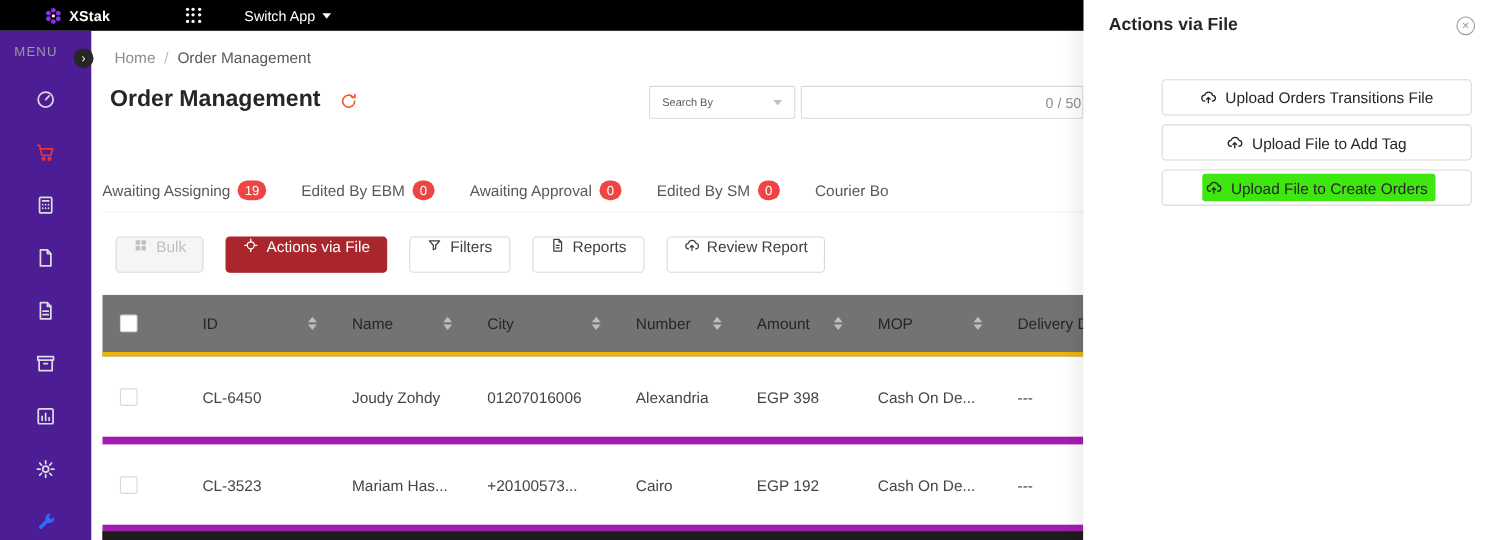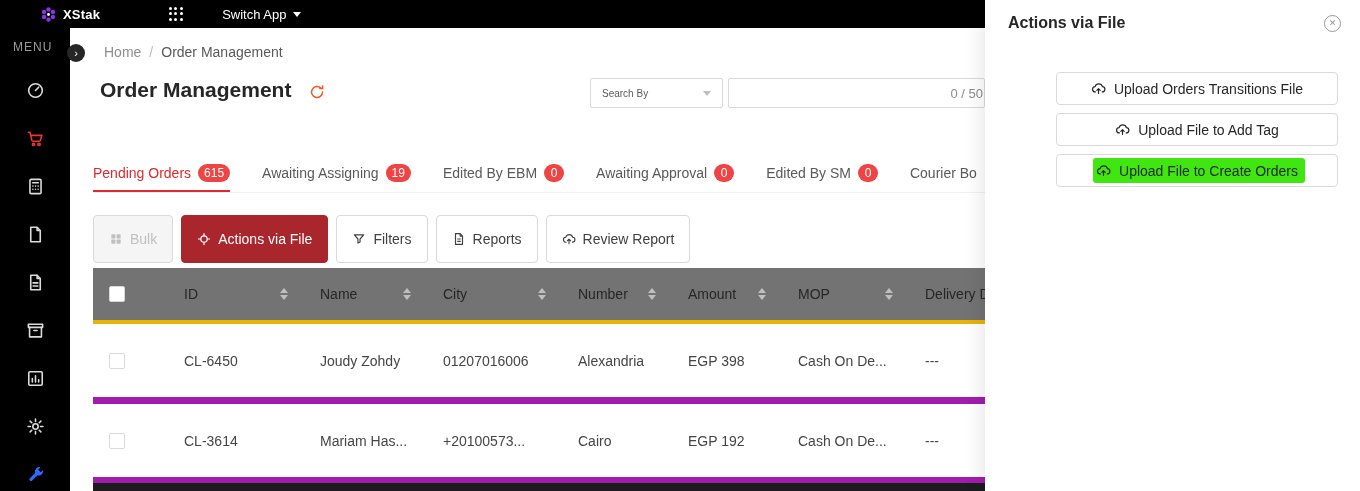--- a/index.html
+++ b/index.html
@@ -18,7 +18,7 @@
   .caret-down { width:0; height:0; border-left:4px solid transparent; border-right:4px solid transparent; border-top:5px solid #fff; }
 
   
-  .sidebar { position:absolute; left:0; top:28px; width:70px; bottom:0; background:#000000; z-index:1; }
+  .sidebar { position:absolute; left:0; top:28px; width:83px; bottom:0; background:#4c1d95; z-index:1; }
   .menu-label { color:#9b9b9b; font-size:12px; letter-spacing:1px; padding:12px 0 0 13px; }
   .side-icons { display:flex; flex-direction:column; align-items:center; gap:28px; margin-top:26px; }
   .side-item { width:24px; height:20px; display:flex; align-items:center; justify-content:center; cursor:pointer; }

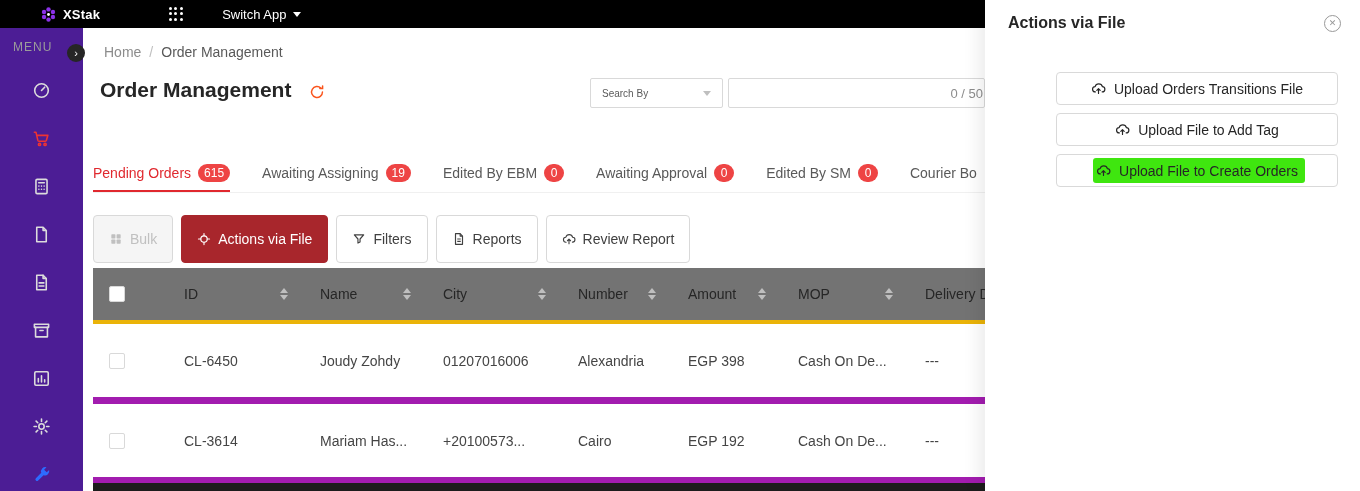--- a/index.html
+++ b/index.html
@@ -227,10 +227,6 @@
     </div>
 
     <div class="tabs">
-      <div class="tab active">
-        <span>Pending Orders</span>
-        <span class="badge">615</span>
-      </div>
       <div class="tab">
         <span>Awaiting Assigning</span>
         <span class="badge">19</span>

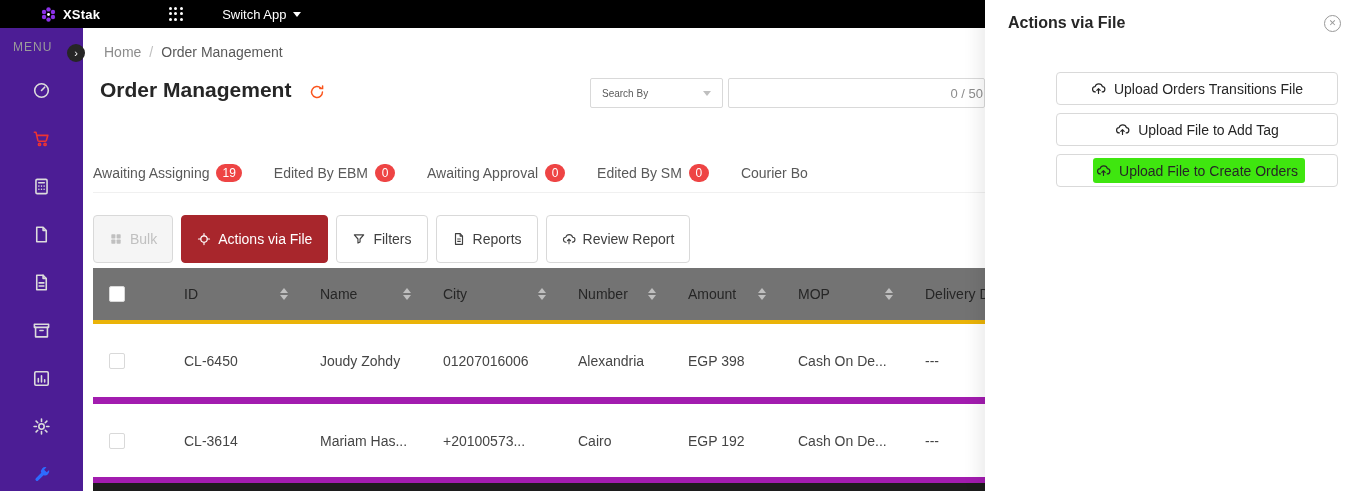--- a/index.html
+++ b/index.html
@@ -53,7 +53,7 @@
 
   
   .toolbar { position:absolute; left:20px; top:187px; height:32px; display:flex; gap:8px; }
-  .btn { height:48px; display:inline-flex; align-items:center; gap:7px; padding:0 15px; border:1px solid #d9d9d9; border-radius:4px; background:#fff; font-size:14px; color:#404040; cursor:pointer; white-space:nowrap; font-family:inherit; }
+  .btn { height:33px; display:inline-flex; gap:7px; padding:0 15px; border:1px solid #d9d9d9; border-radius:4px; background:#fff; font-size:14px; color:#404040; cursor:pointer; white-space:nowrap; font-family:inherit;margin-left:12px; }
   .btn svg { width:14px; height:14px; }
   .btn.disabled { background:#f5f5f5; color:#c0c0c0; cursor:not-allowed; }
   .btn.danger { background:#a8262c; border-color:#a8262c; color:#fff; }

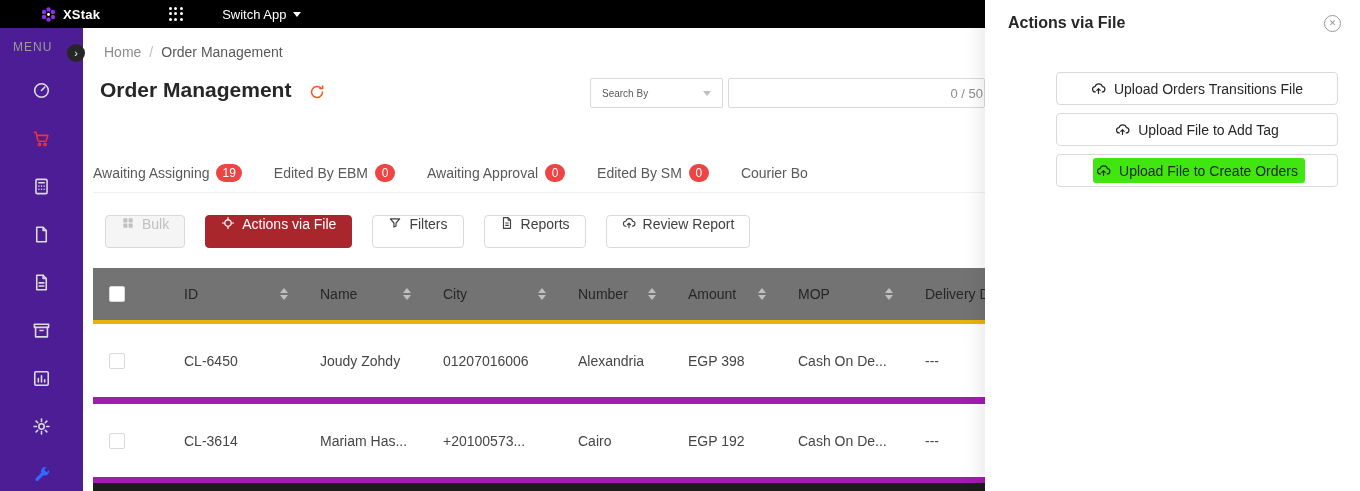--- a/index.html
+++ b/index.html
@@ -356,7 +356,7 @@
         <div class="cell-check">
             <span class="checkbox"></span>
           </div>
-        <div class="td">CL-3614</div>
+        <div class="td">CL-3523</div>
         <div class="td">Mariam Has...</div>
         <div class="td">+20100573...</div>
         <div class="td">Cairo</div>

